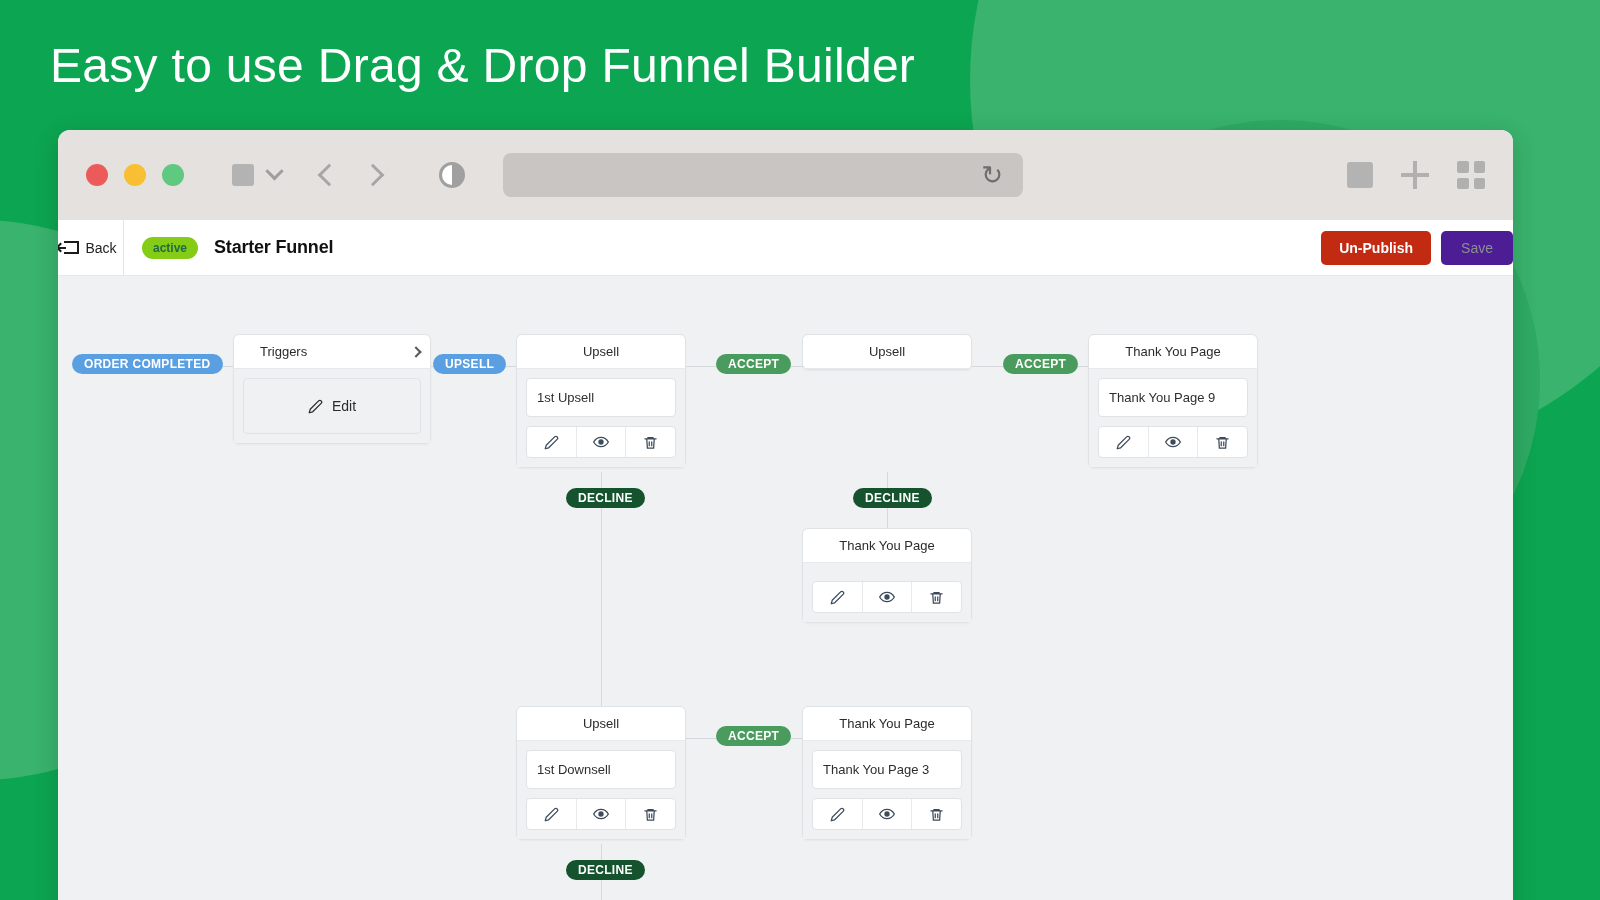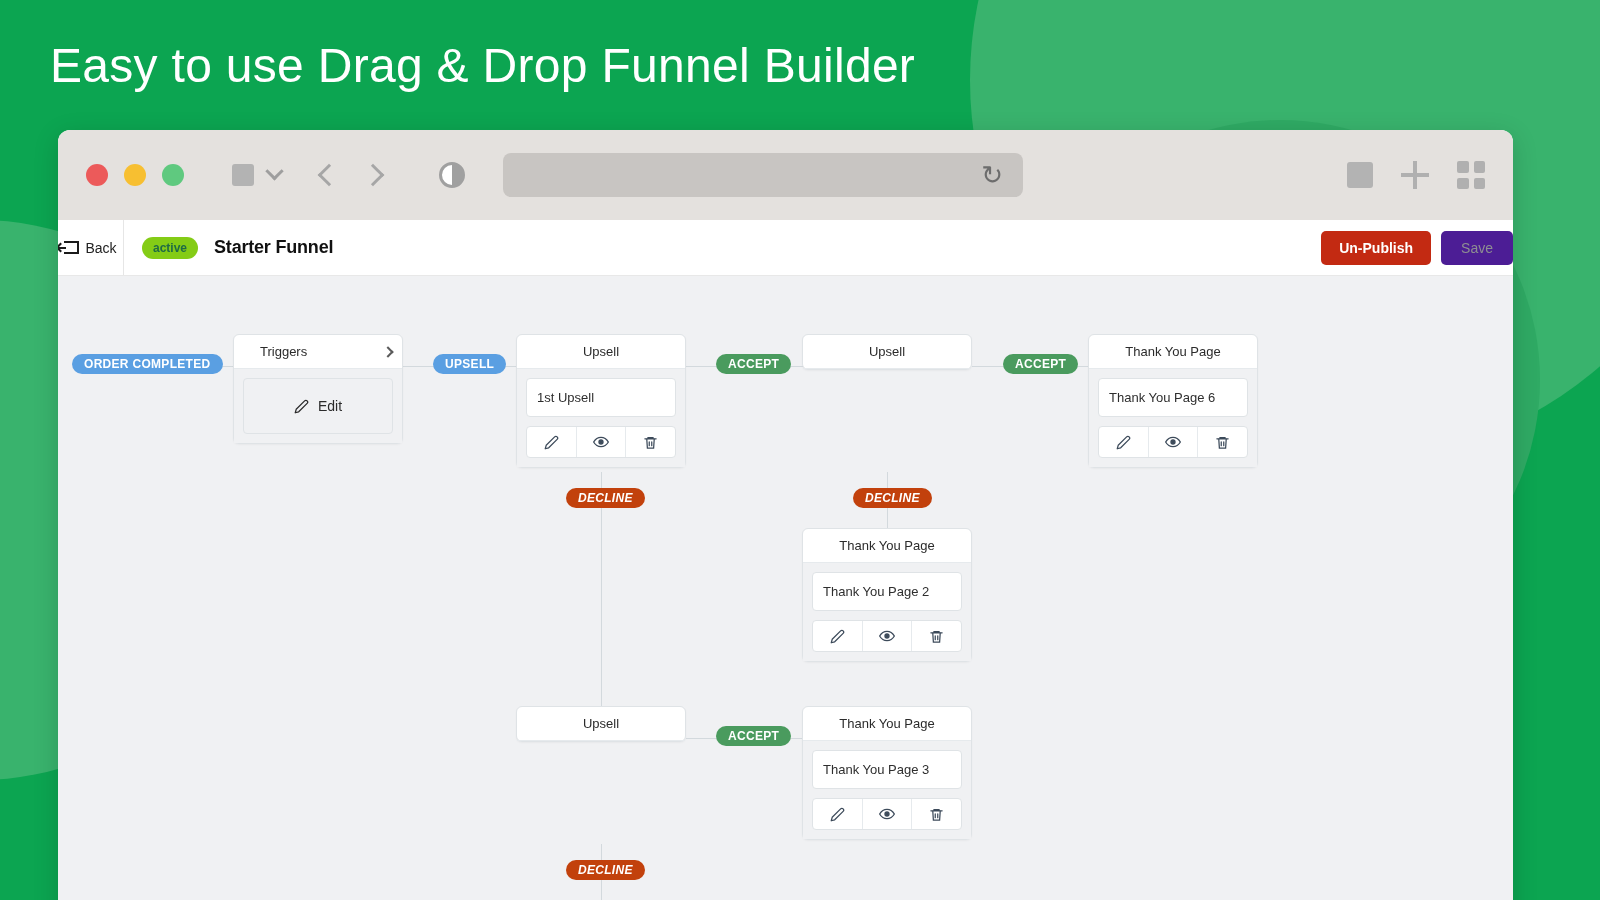--- a/index.html
+++ b/index.html
@@ -206,7 +206,7 @@
     <div class="pill pill-red" style="left:795px; top:212px;">DECLINE</div>
     <div class="pill pill-red" style="left:508px; top:584px;">DECLINE</div>
 
-    <div class="card" style="left:175px; top:58px; width:170px;">
+    <div class="card" style="left:175px; top:58px; width:198px;">
       <div class="card-head with-chev">
         <span>Triggers</span>
         <span class="chev-r"></span>

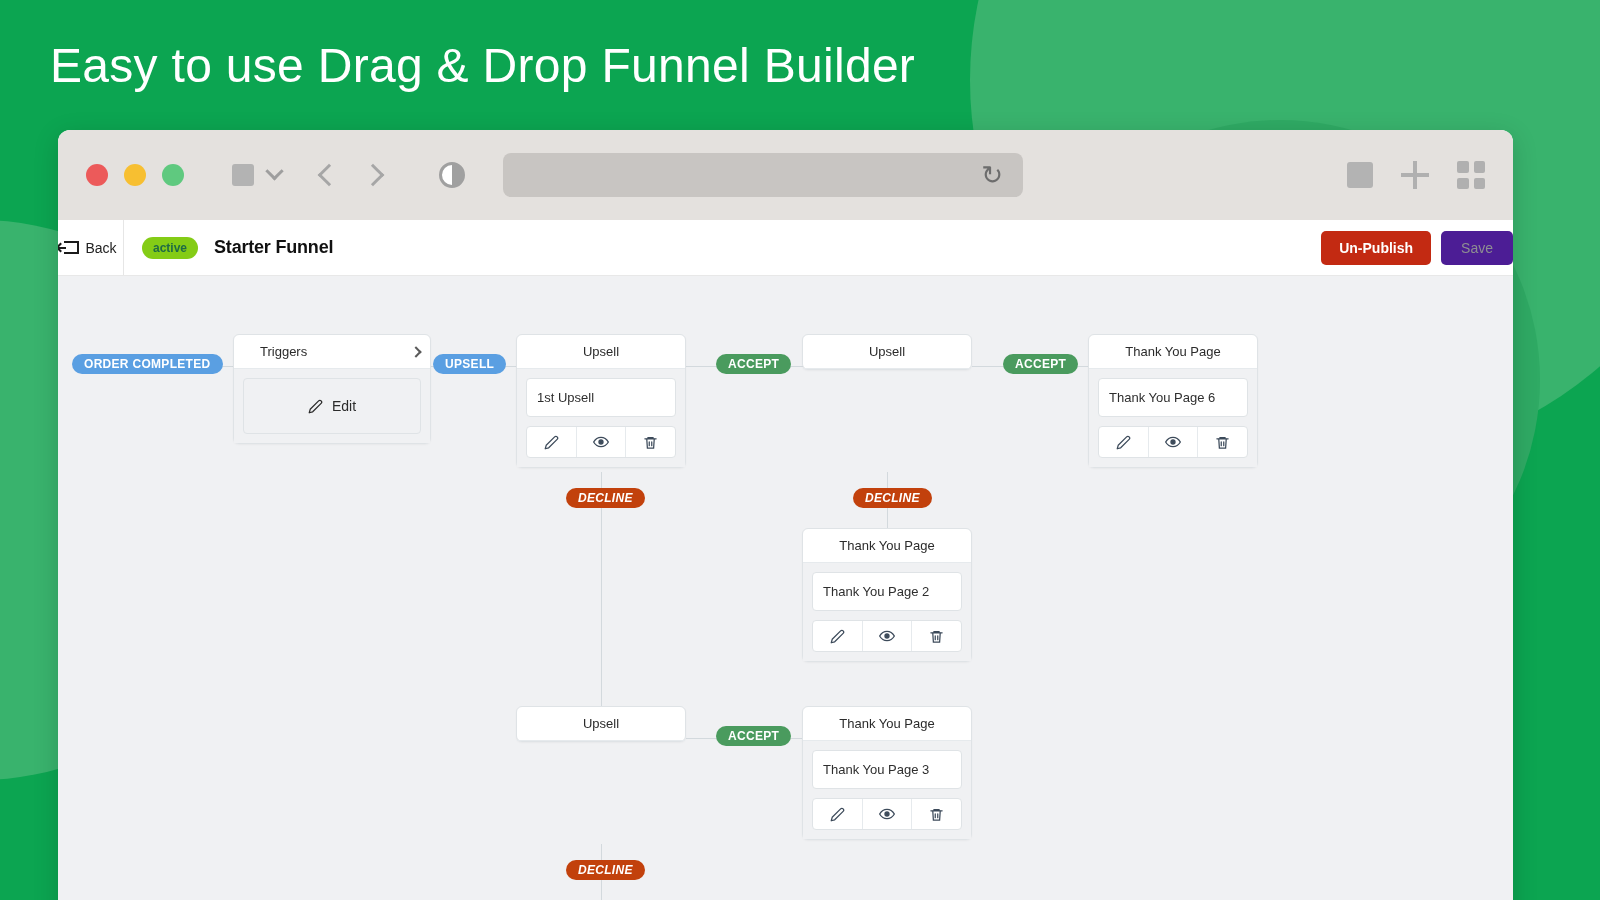--- a/index.html
+++ b/index.html
@@ -253,7 +253,7 @@
     <div class="card" style="left:1030px; top:58px;">
       <div class="card-head">Thank You Page</div>
       <div class="card-body">
-        <div class="name-box">Thank You Page 6</div>
+        <div class="name-box">Thank You Page 9</div>
         <div class="act-row">
           <span class="act">
               <svg width="15" height="15" viewBox="0 0 24 24" fill="none" stroke="#3c4a5a" stroke-width="2" stroke-linecap="round" stroke-linejoin="round">

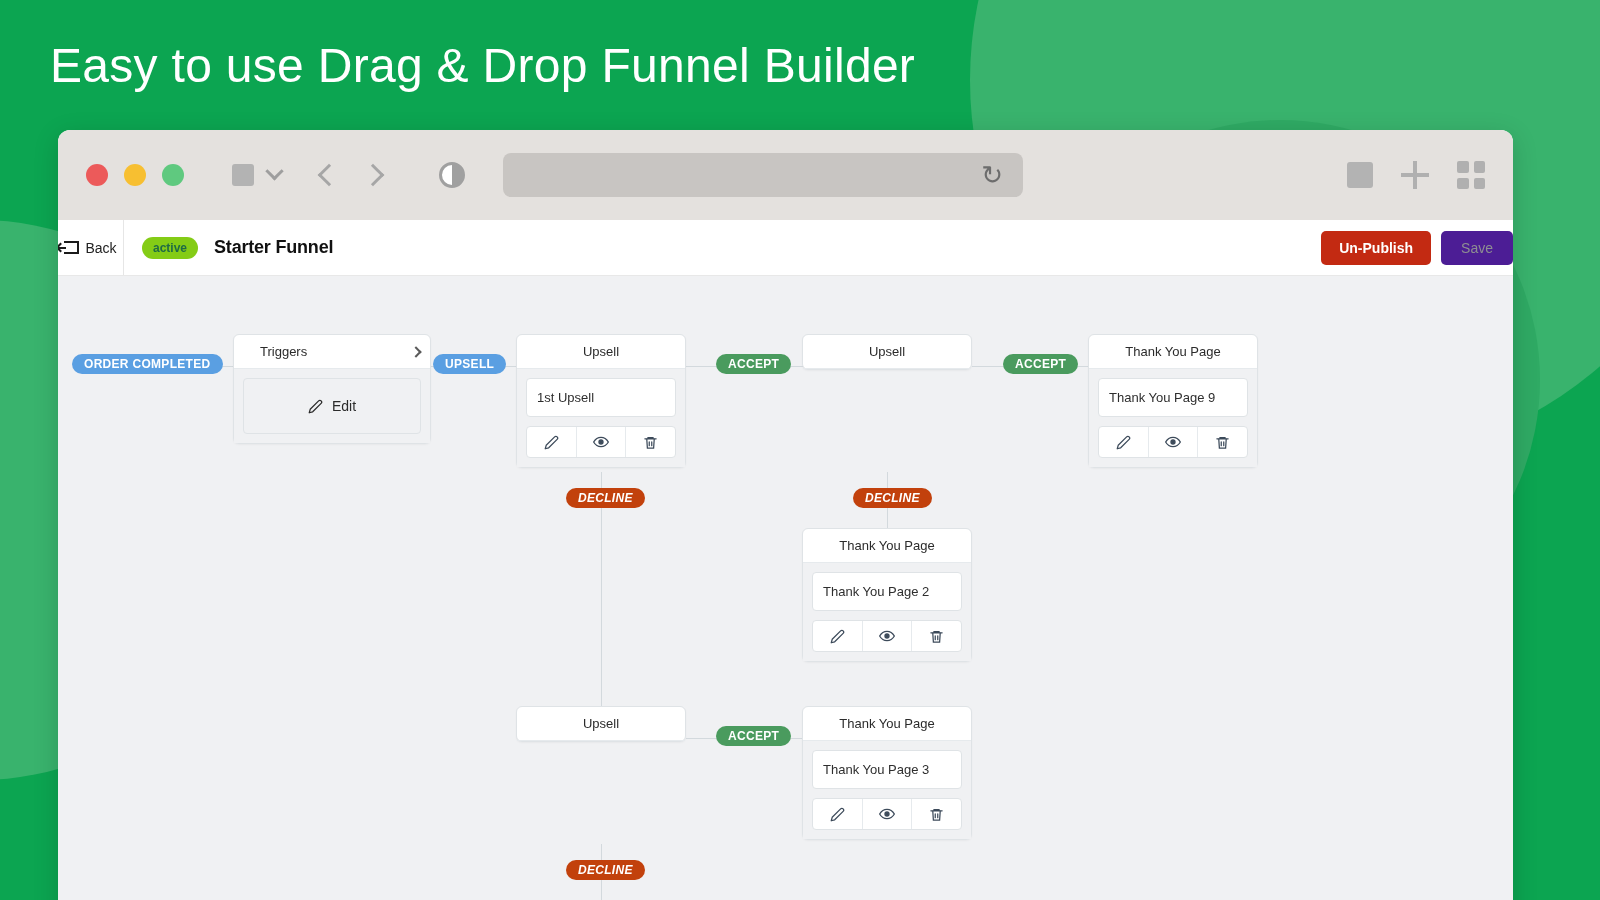--- a/index.html
+++ b/index.html
@@ -97,7 +97,7 @@
     border-radius:13px; padding: 3px 12px; letter-spacing:.3px; white-space:nowrap; z-index:3; }
   .pill-blue { background:#5a9fe2; }
   .pill-green { background:#4a9b5e; }
-  .pill-red { background:#c2410c;font-style:italic; }
+  .pill-red { background:#14532d; }
 
   .line { position:absolute; background:#d3d9dd; z-index:1; }
   .line-h { height:1px; }

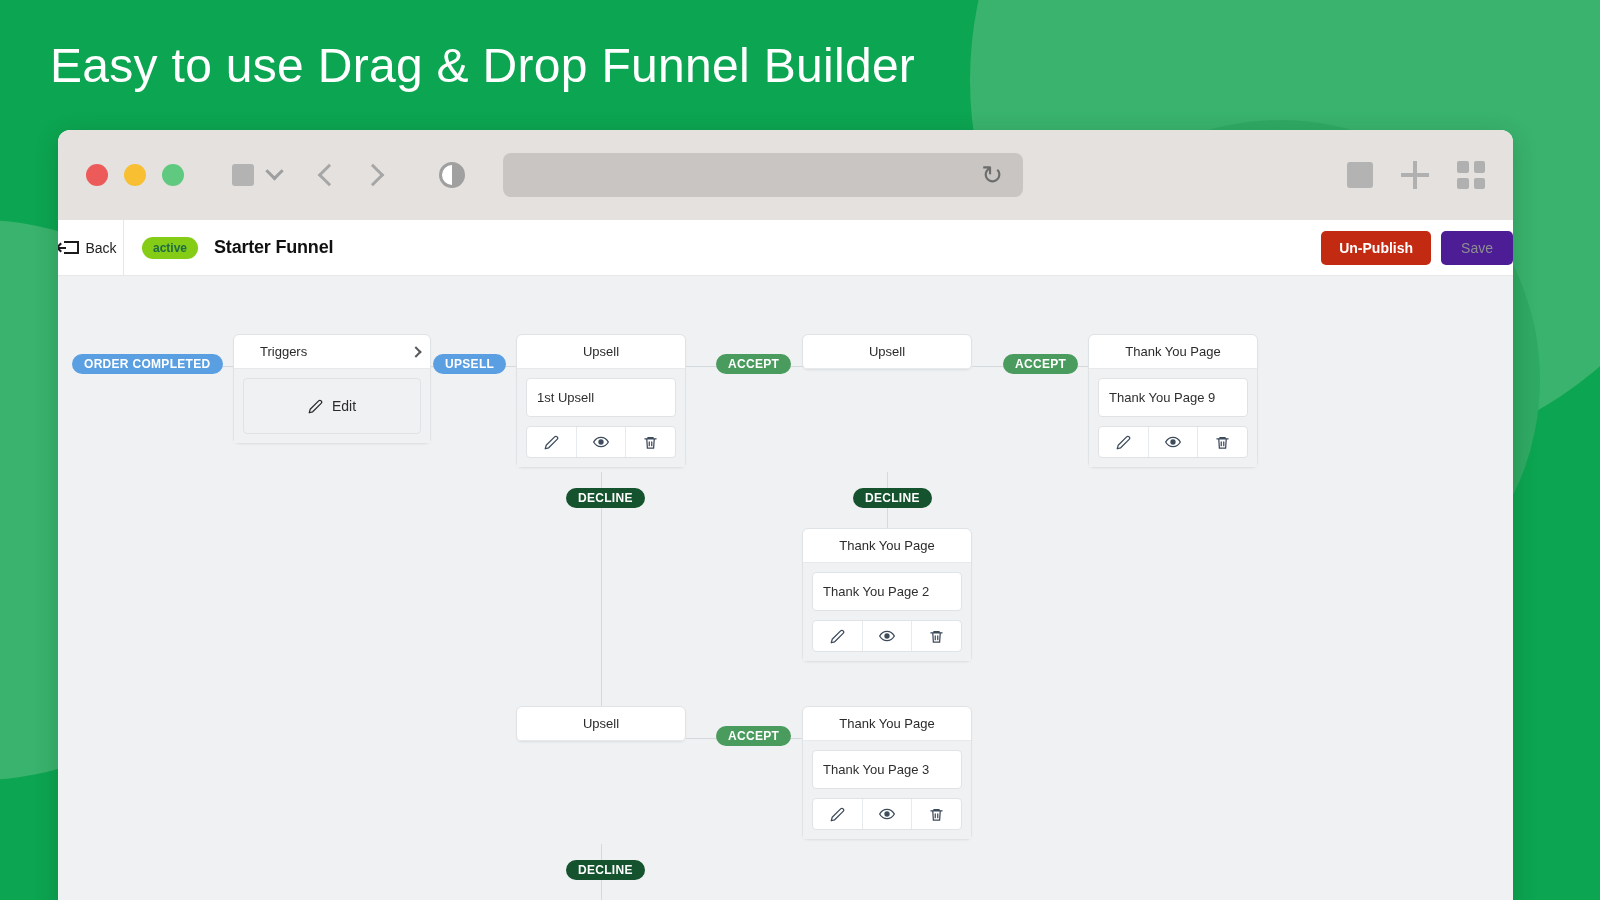--- a/index.html
+++ b/index.html
@@ -278,7 +278,6 @@
     <div class="card" style="left:744px; top:252px;">
       <div class="card-head">Thank You Page</div>
       <div class="card-body">
-        <div class="name-box">Thank You Page 2</div>
         <div class="act-row">
           <span class="act">
               <svg width="15" height="15" viewBox="0 0 24 24" fill="none" stroke="#3c4a5a" stroke-width="2" stroke-linecap="round" stroke-linejoin="round">

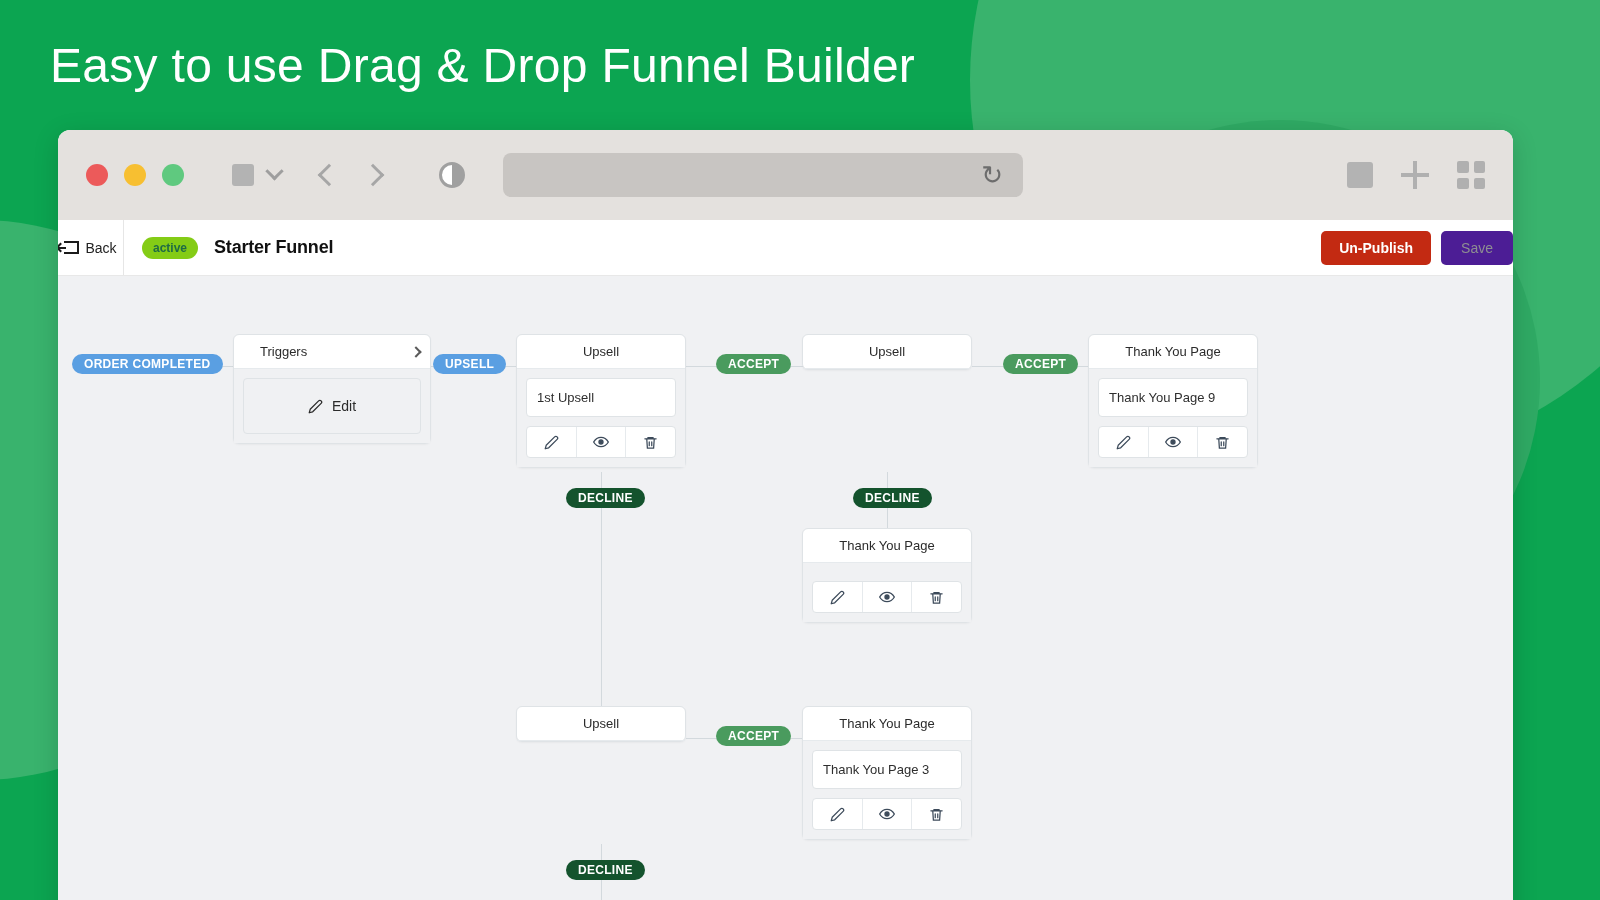--- a/index.html
+++ b/index.html
@@ -301,6 +301,27 @@
 
     <div class="card" style="left:458px; top:430px;">
       <div class="card-head">Upsell</div>
+      <div class="card-body">
+        <div class="name-box">1st Downsell</div>
+        <div class="act-row">
+          <span class="act">
+              <svg width="15" height="15" viewBox="0 0 24 24" fill="none" stroke="#3c4a5a" stroke-width="2" stroke-linecap="round" stroke-linejoin="round">
+                <path d="M17 3a2.8 2.8 0 0 1 4 4L7.5 20.5 2 22l1.5-5.5L17 3z"></path>
+              </svg>
+            </span>
+          <span class="act">
+              <svg width="16" height="16" viewBox="0 0 24 24" fill="none" stroke="#3c4a5a" stroke-width="2">
+                <path d="M1 12s4-7 11-7 11 7 11 7-4 7-11 7S1 12 1 12z"></path>
+                <circle cx="12" cy="12" r="3" fill="#3c4a5a"></circle>
+              </svg>
+            </span>
+          <span class="act">
+              <svg width="15" height="15" viewBox="0 0 24 24" fill="none" stroke="#3c4a5a" stroke-width="2" stroke-linecap="round">
+                <path d="M3 6h18M8 6V4h8v2M6 6l1 15h10l1-15M10 11v6M14 11v6"></path>
+              </svg>
+            </span>
+        </div>
+      </div>
     </div>
 
     <div class="card" style="left:744px; top:430px;">

